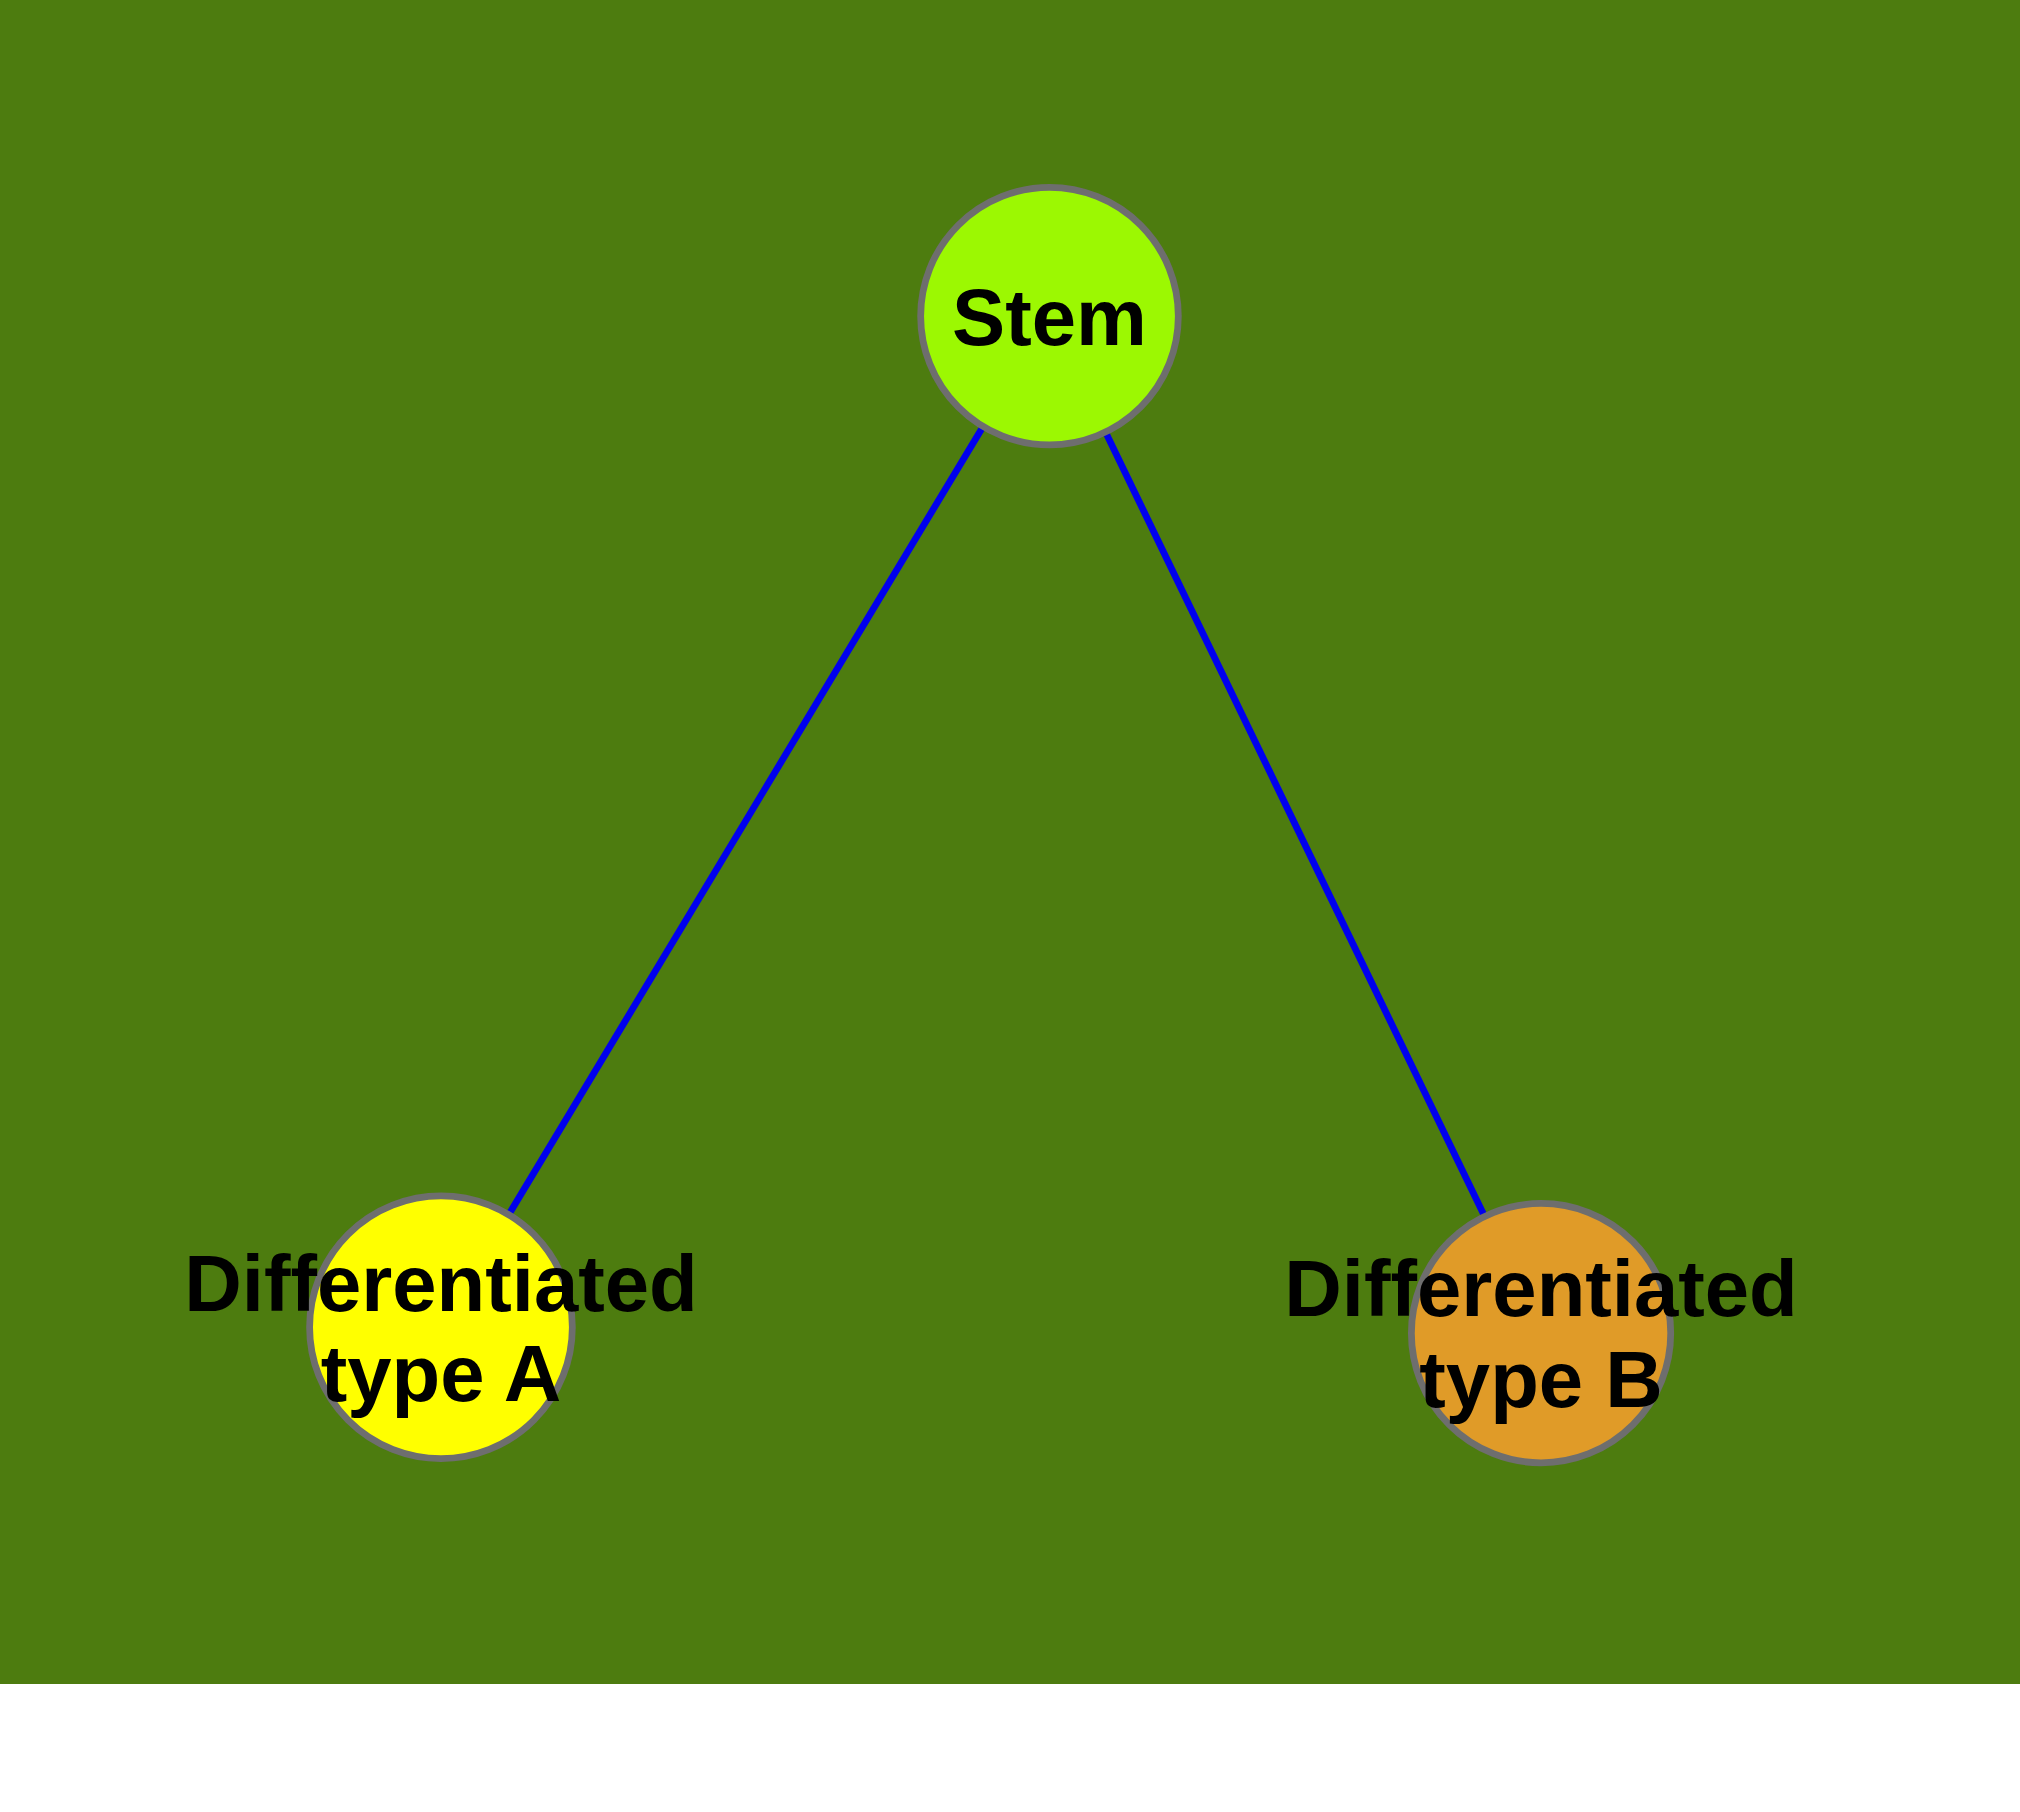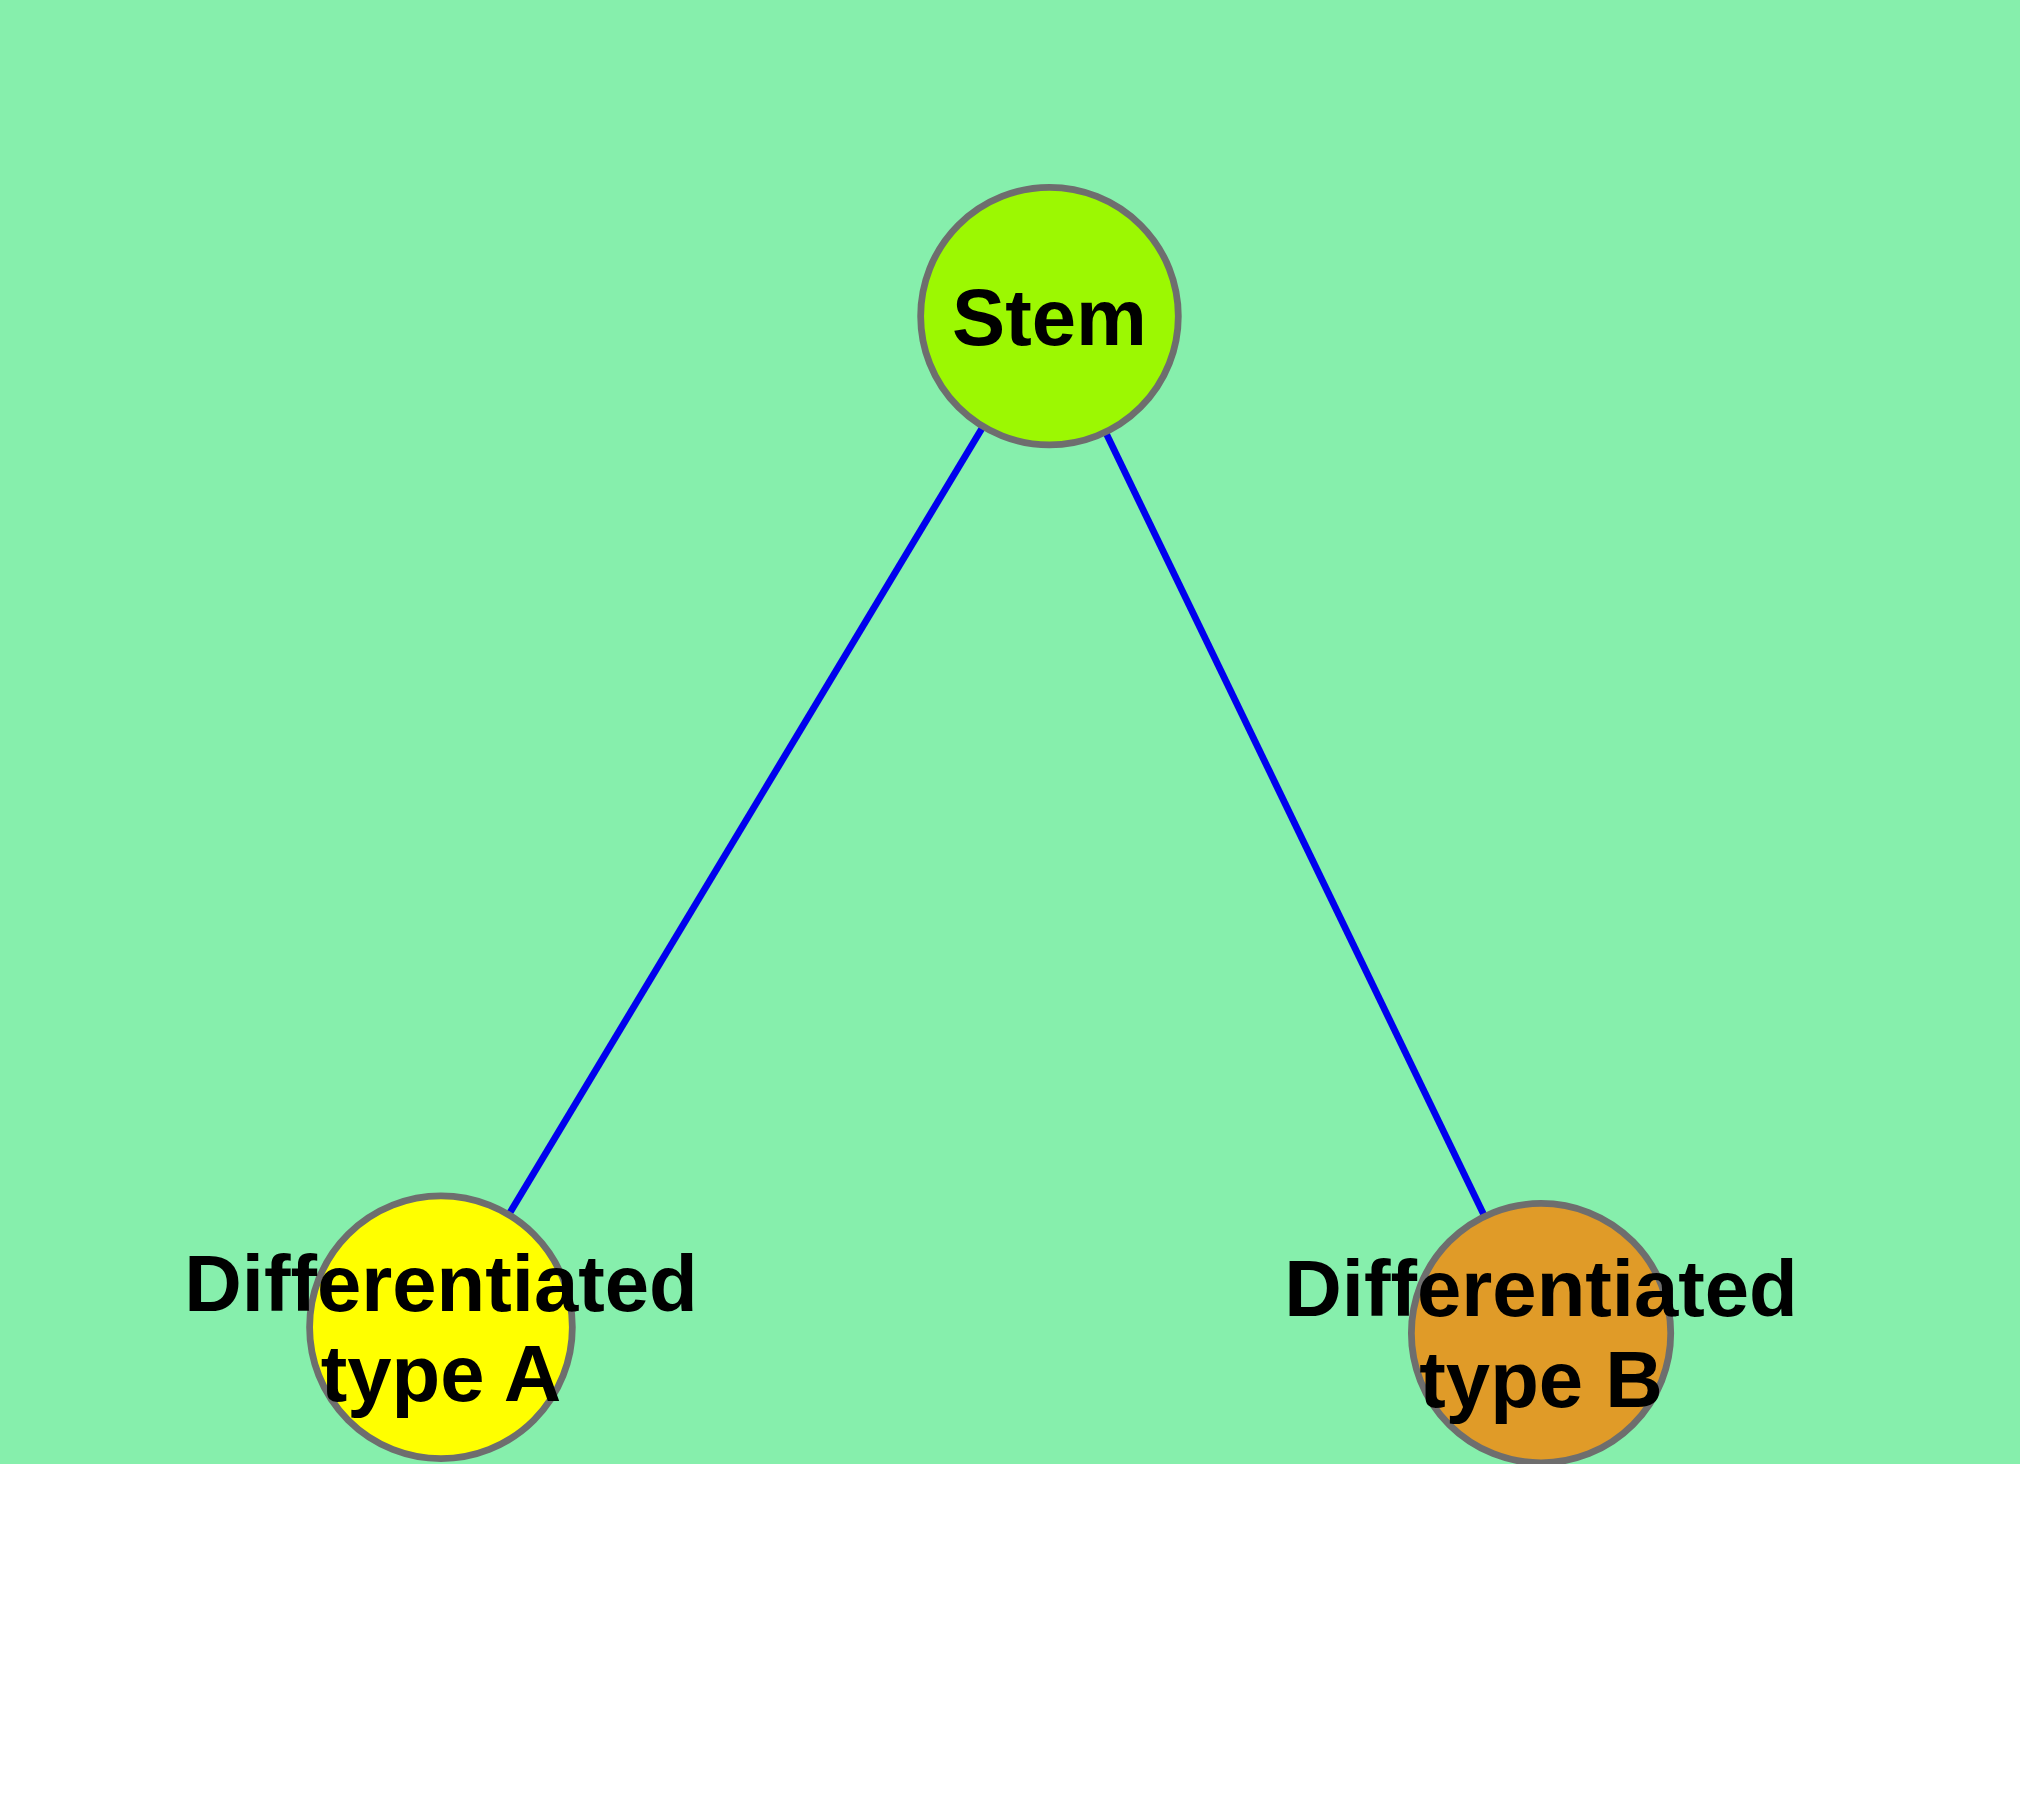--- a/index.html
+++ b/index.html
@@ -43,7 +43,7 @@
 </head>
 <body>
 
-<div id="canvas" style="width: 2021px; height: 1464px; background: #86efac; text-align: center;">
+<div id="canvas" style="width: 2021px; height: 1684px; background: #4d7c0f; text-align: center;">
   <svg id="graph-svg" viewBox="0 0 2384 2138" style="width: 2021px; height: 1812px;">
 
     <g>

